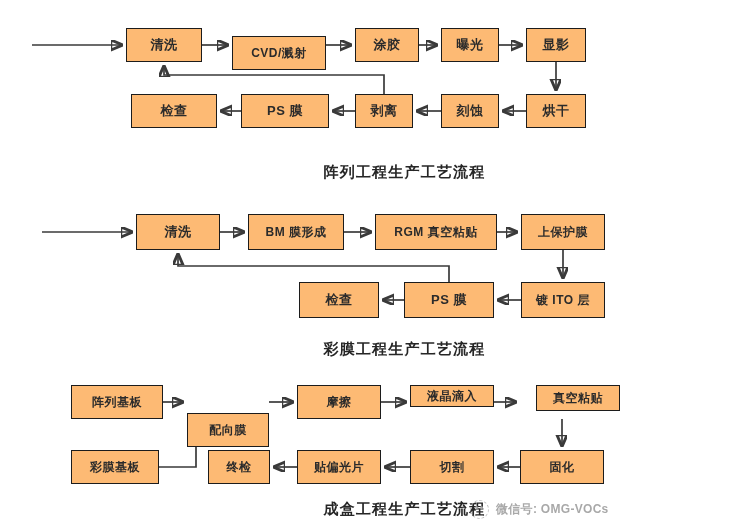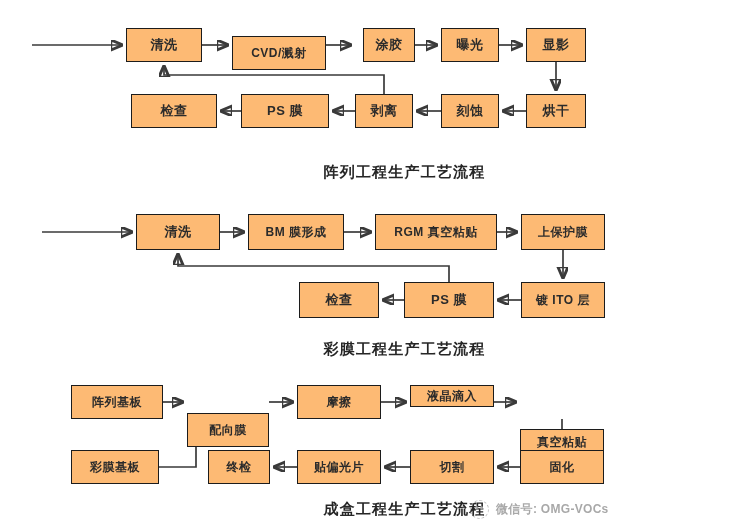--- a/index.html
+++ b/index.html
@@ -110,7 +110,7 @@
   <div class="node small" style="left:232px;top:28px;width:94px;height:34px;margin-top:8px;">
       <span>CVD/溅射</span>
     </div>
-  <div class="node" style="left:355px;top:28px;width:52px;height:34px;margin-left:8px;">
+  <div class="node" style="left:355px;top:28px;width:64px;height:34px;">
       <span>涂胶</span>
     </div>
   <div class="node" style="left:441px;top:28px;width:58px;height:34px;">

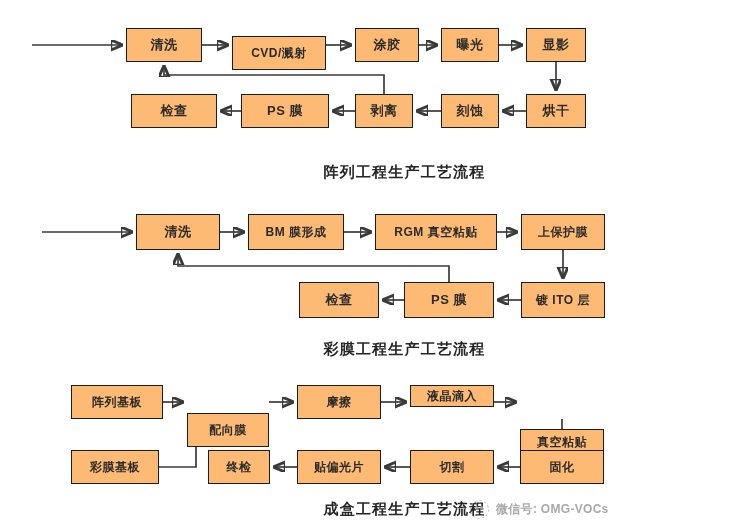--- a/index.html
+++ b/index.html
@@ -173,7 +173,7 @@
   <div class="node small" style="left:410px;top:385px;width:84px;height:22px;">
       <span>液晶滴入</span>
     </div>
-  <div class="node small" style="left:520px;top:385px;width:84px;height:26px;margin-top:44px;">
+  <div class="node small" style="left:536px;top:385px;width:84px;height:26px;">
       <span>真空粘贴</span>
     </div>
   <div class="node small" style="left:520px;top:450px;width:84px;height:34px;">

